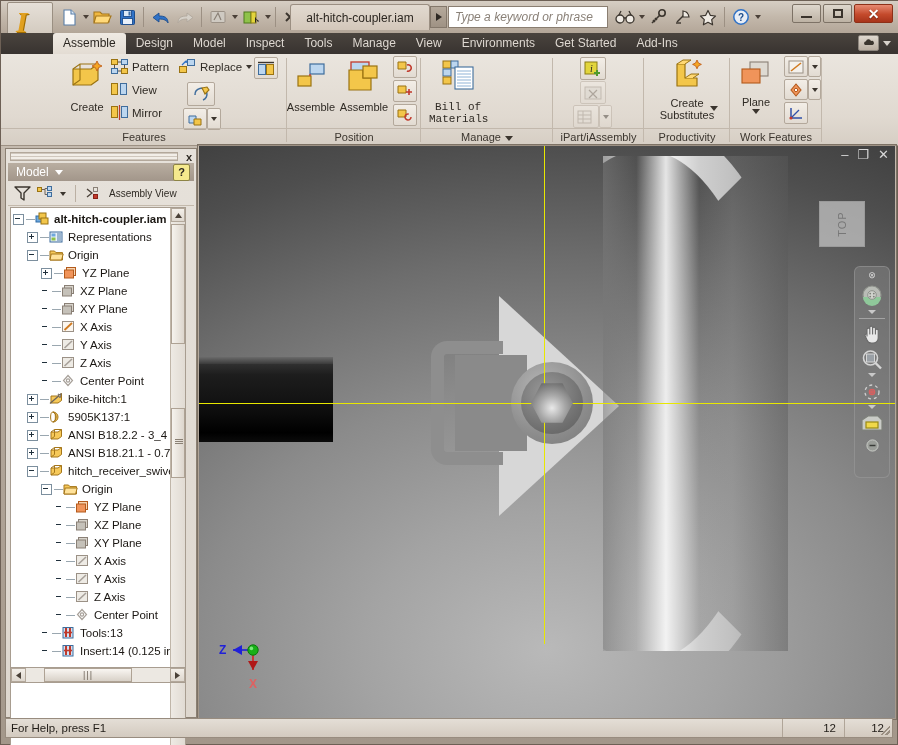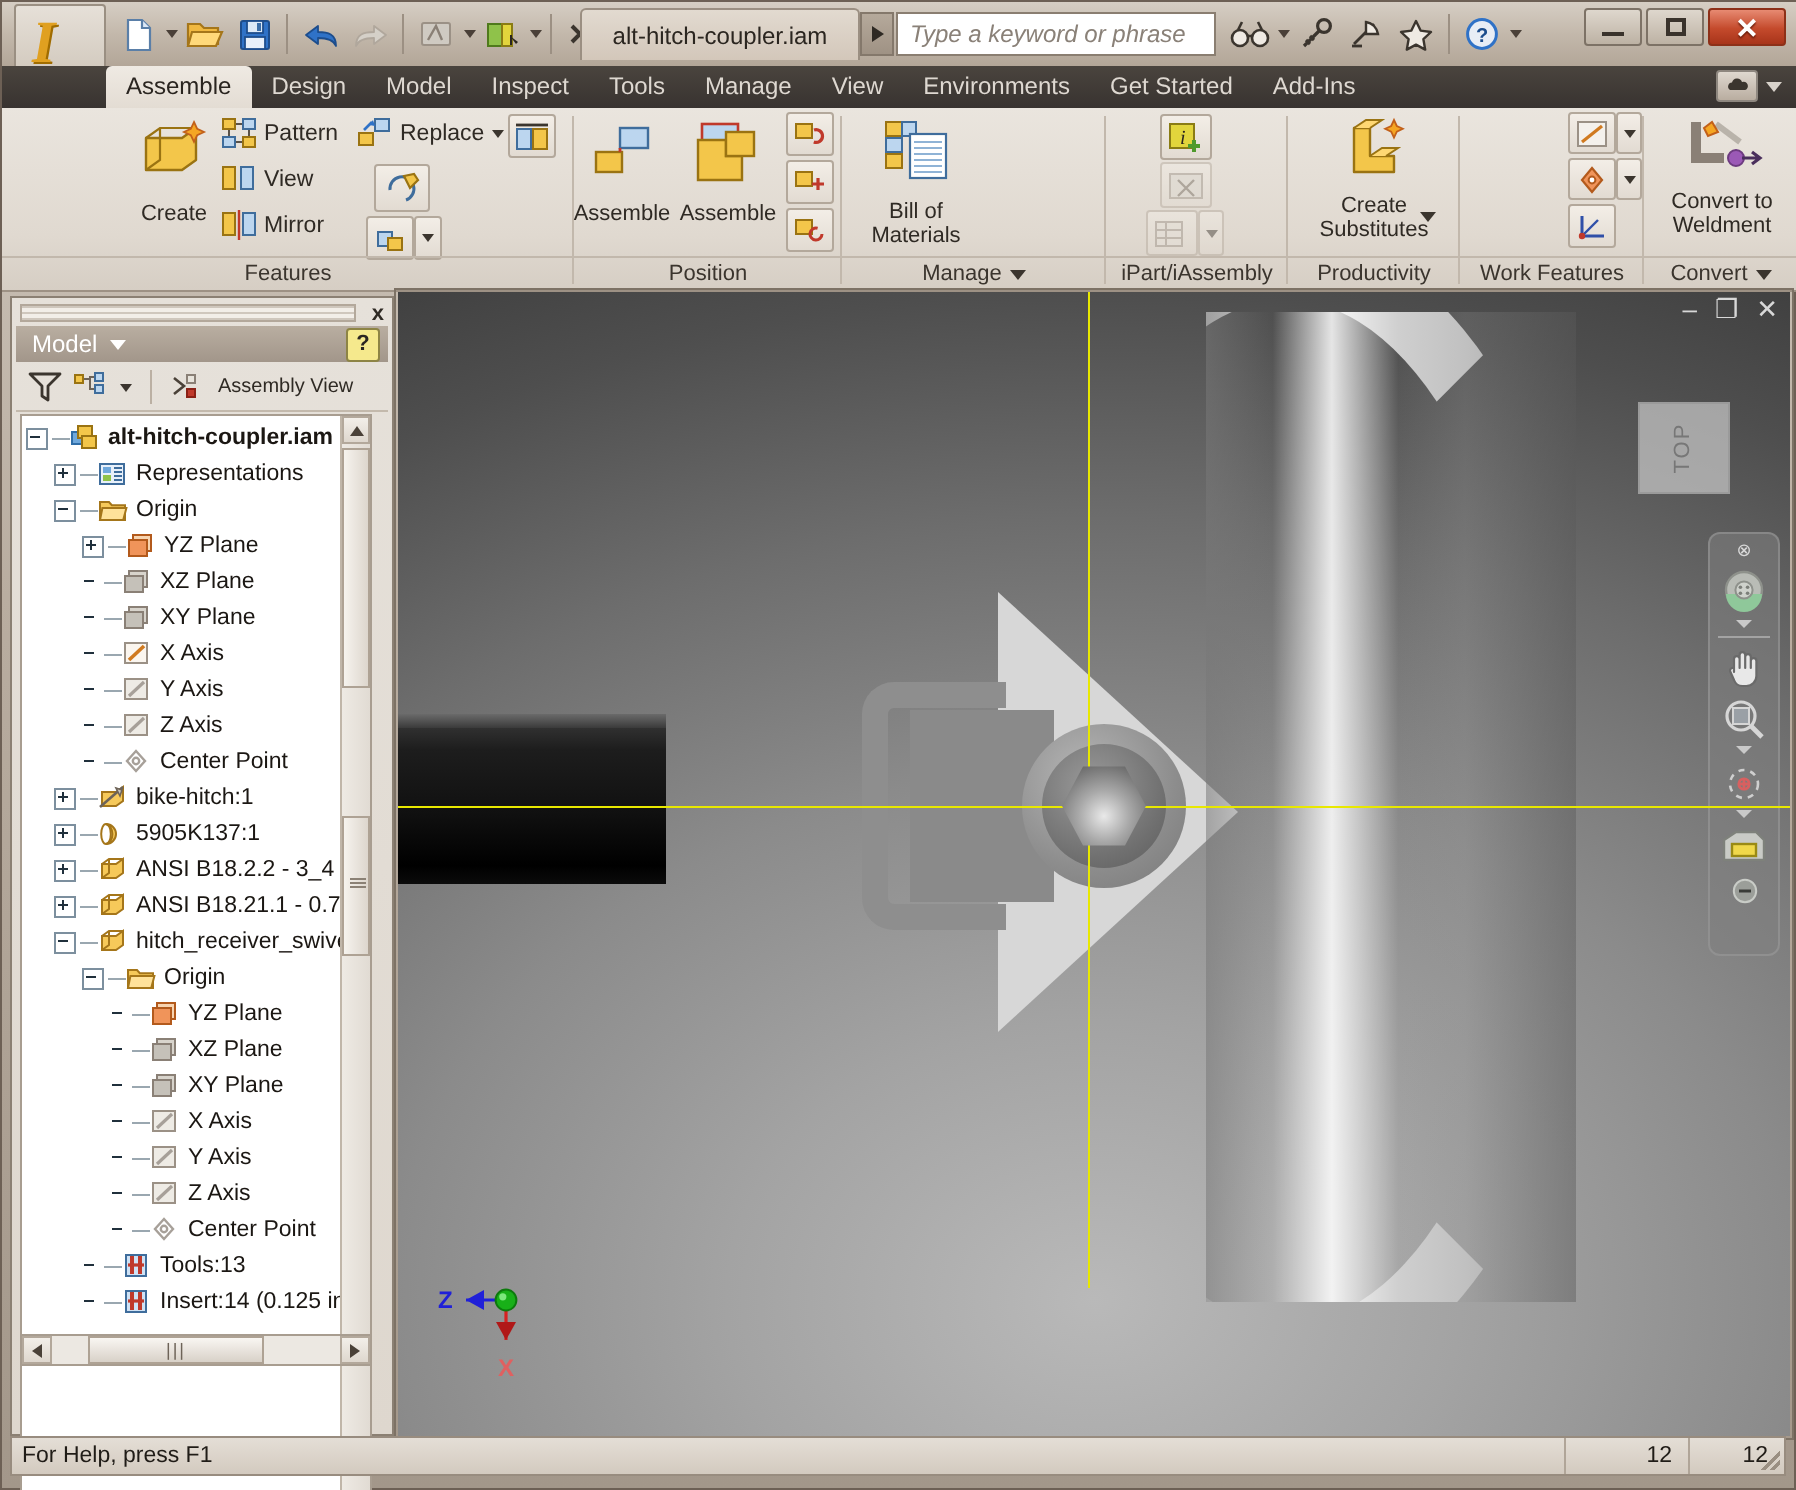--- a/index.html
+++ b/index.html
@@ -667,7 +667,7 @@
 
     <div class="panel" style="left:420px;width:132px;">
       <div class="pbody">
-        <div class="bigbtn" style="left:8px;top:5px;width:58px;">
+        <div class="bigbtn" style="left:8px;top:5px;width:58px;font-family:Liberation Mono, monospace;">
           <svg width="46" height="38" viewBox="0 0 46 38">
             <rect x="8" y="2" width="8" height="7" fill="#f3c64a" stroke="#9a7312"></rect>
             <rect x="16" y="2" width="7" height="7" fill="#bcd6ef" stroke="#3f6d9c"></rect>

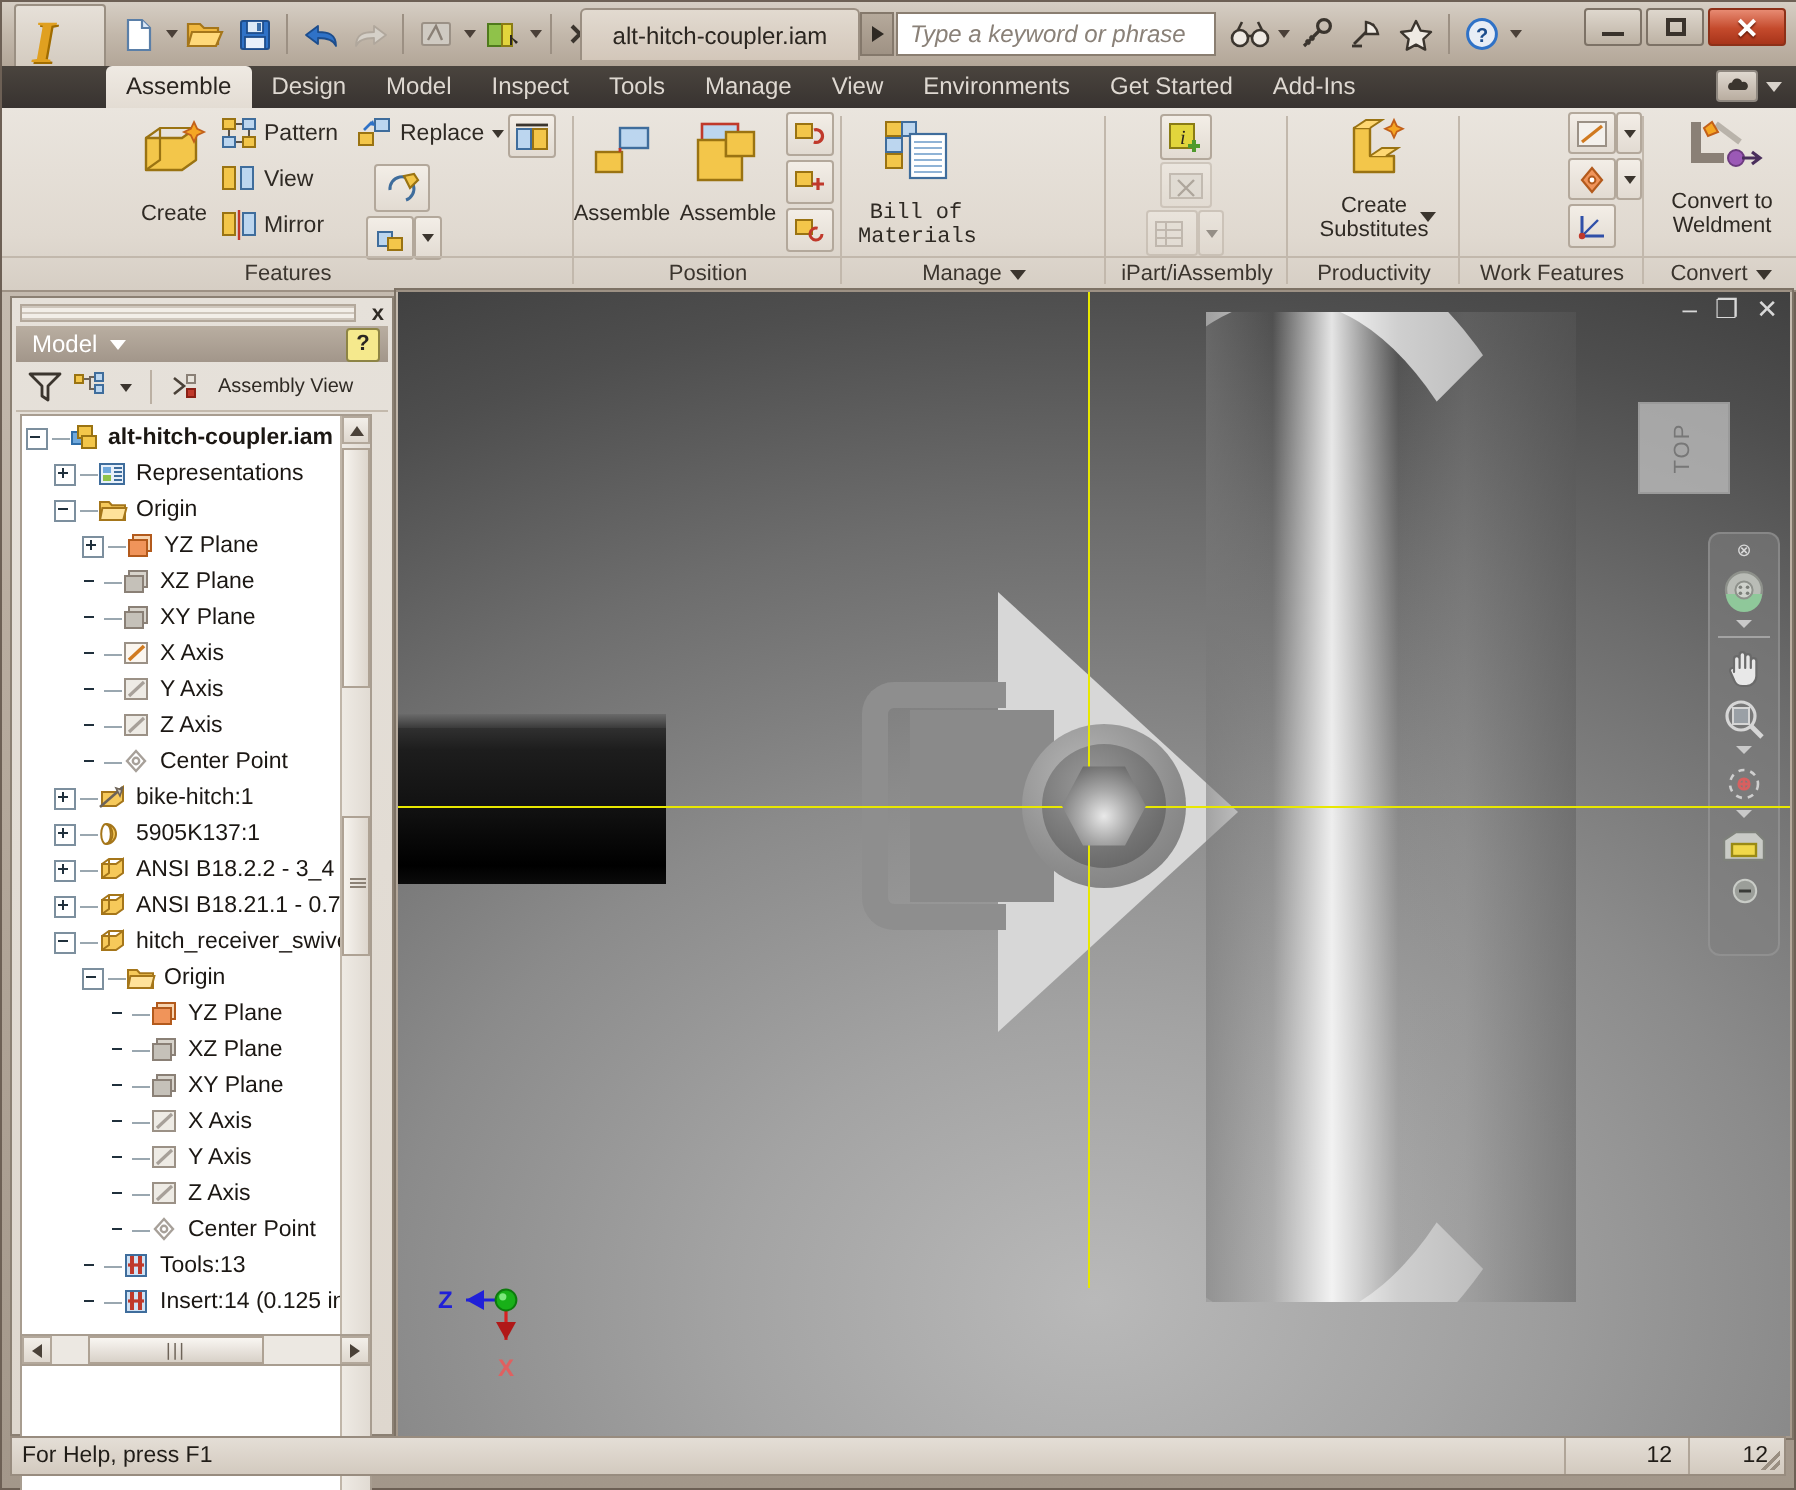--- a/index.html
+++ b/index.html
@@ -730,6 +730,14 @@
 
     <div class="panel" style="left:729px;width:92px;">
       <div class="pbody">
+        <div class="bigbtn" style="left:0px;top:5px;">
+          <svg width="44" height="34" viewBox="0 0 44 34">
+            <rect x="16" y="3" width="18" height="14" fill="#dedad2" stroke="#8a8076" stroke-width="1.1"></rect>
+            <rect x="8" y="10" width="18" height="14" fill="#f0945a" stroke="#b35a1c" stroke-width="1.1"></rect>
+          </svg>
+          <span class="lbl">Plane</span>
+          <div style="margin:1px auto 0;width:0;height:0;border-left:4px solid transparent;border-right:4px solid transparent;border-top:5px solid #3b352e;"></div>
+        </div>
 
         <div class="iconbox" style="position:absolute;left:54px;top:2px;width:24px;height:21px;">
           <svg width="16" height="14" viewBox="0 0 16 14">

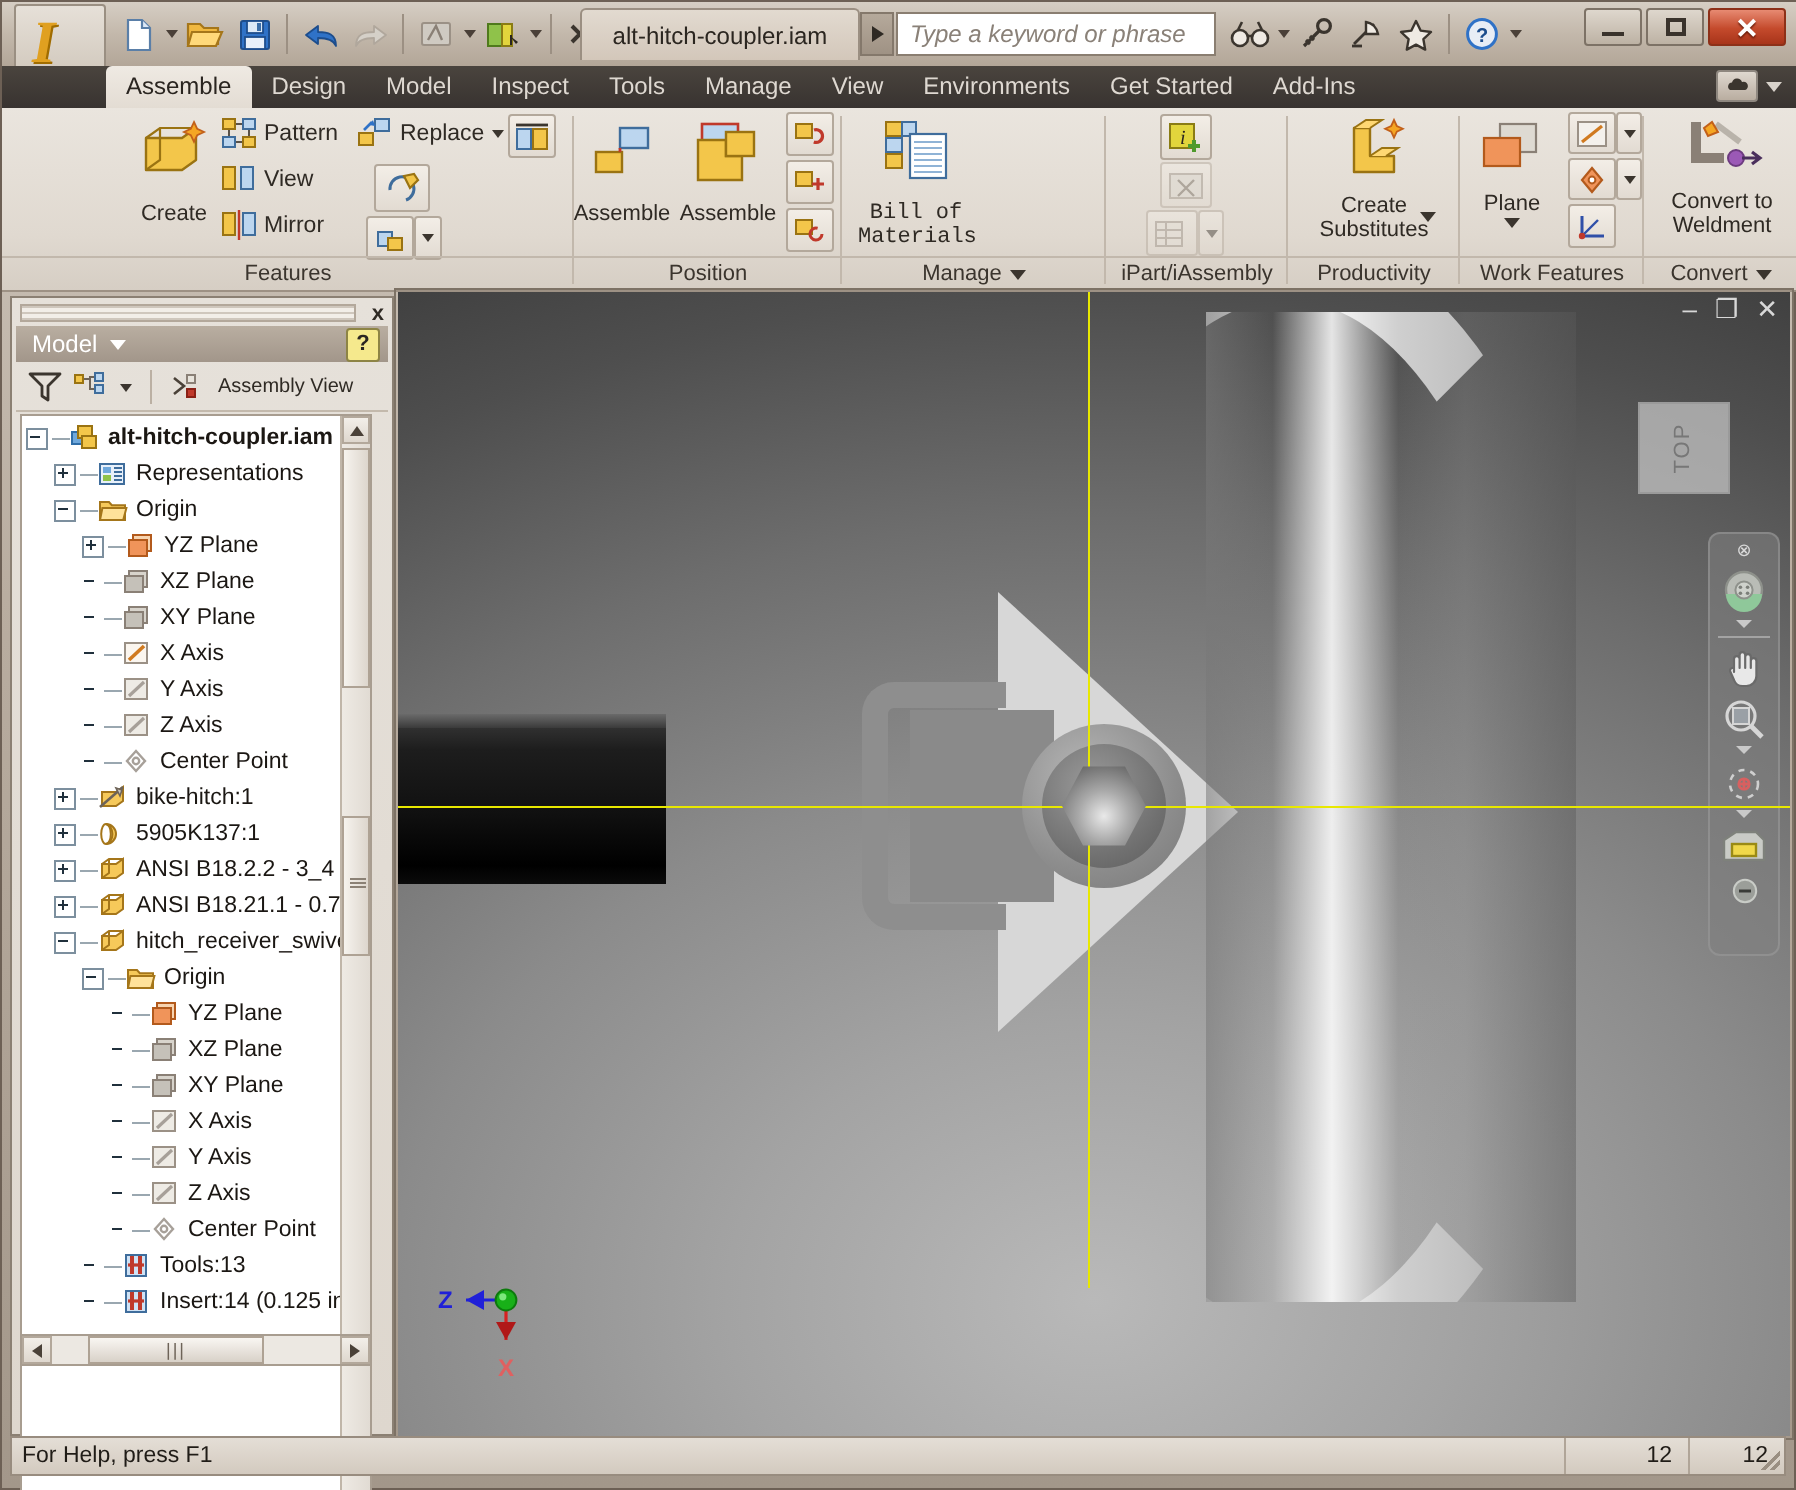--- a/index.html
+++ b/index.html
@@ -771,21 +771,6 @@
       <div class="pdiv"></div>
     </div>
 
-    <div class="panel" style="left:821px;width:77px;">
-      <div class="pbody">
-        <div class="bigbtn" style="left:6px;top:4px;width:66px;">
-          <svg width="46" height="34" viewBox="0 0 46 34">
-            <path d="M10 3 v18 h14" fill="none" stroke="#8a8076" stroke-width="5"></path>
-            <path d="M20 4 l12 9" stroke="#b9b3aa" stroke-width="3"></path>
-            <path d="M14 6 l4 -3 3 5 -5 2 z" fill="#f5a623" stroke="#c2601a"></path>
-            <circle cx="30" cy="21" r="4" fill="#9b59b6" stroke="#6d3b80"></circle>
-            <path d="M33 21 h8 M38 18 l4 3 -4 3" fill="none" stroke="#4a2f5c" stroke-width="1.6"></path>
-          </svg>
-          <span class="lbl">Convert to<br>Weldment</span>
-        </div>
-      </div>
-      <div class="plabel"><span>Convert</span><i class="panel-caret"></i></div>
-    </div>
   </div>
 
   <div class="browser">

